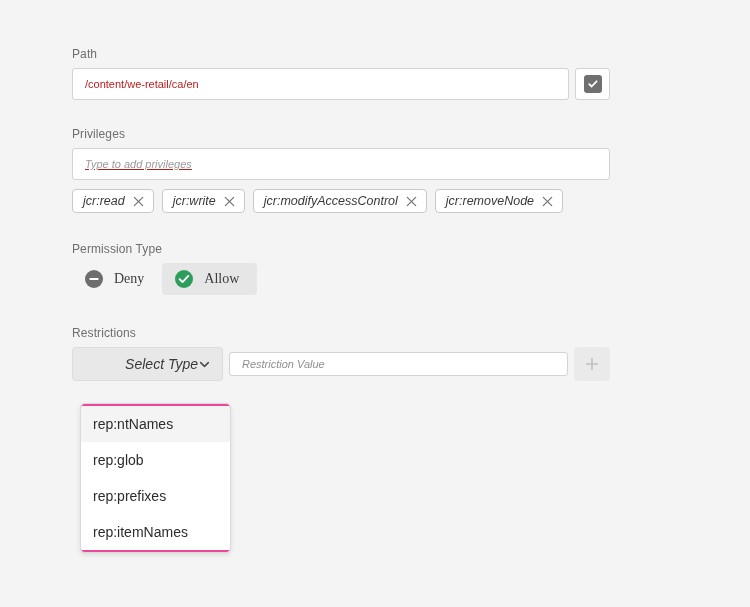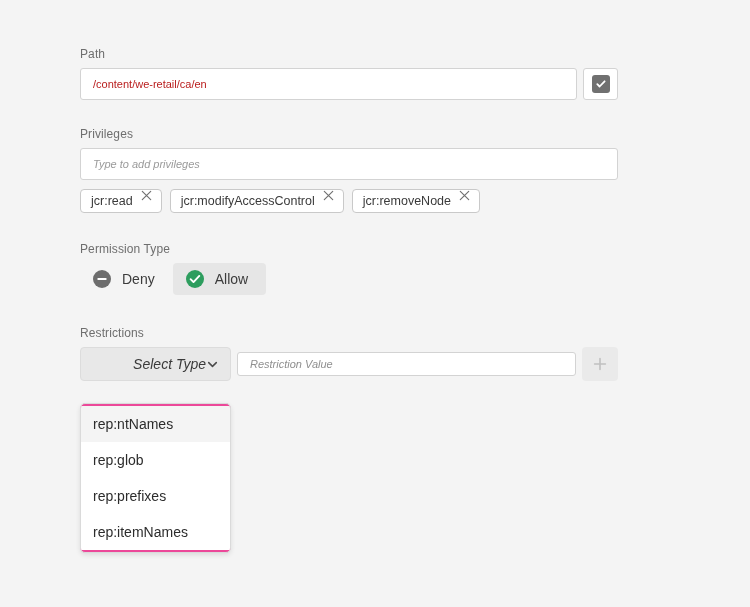--- a/index.html
+++ b/index.html
@@ -17,7 +17,7 @@
   }
   .form-root {
     position: absolute;
-    left: 80px;
+    left: 72px;
     top: 46px;
     width: 538px;
   }

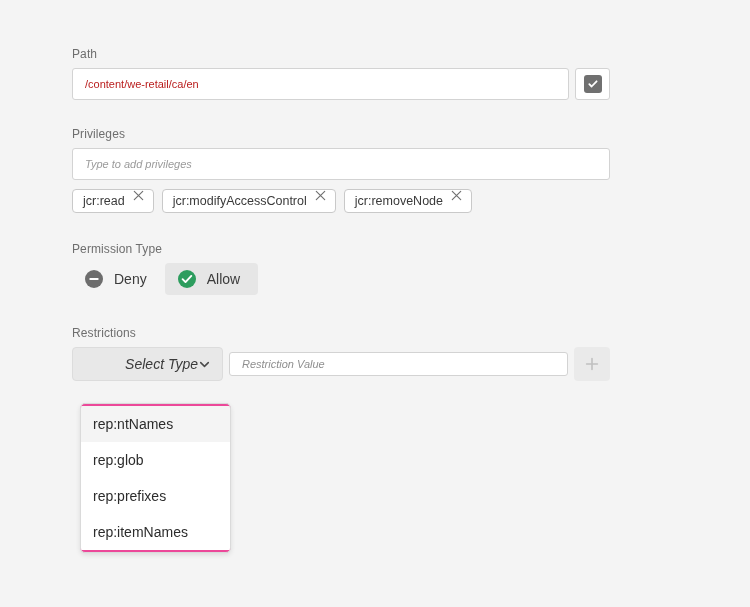--- a/index.html
+++ b/index.html
@@ -85,6 +85,7 @@
   .priv-input {
     width: 538px;
     display: block;
+    text-decoration: underline;
   }
   .chips {
     margin-top: 9px;

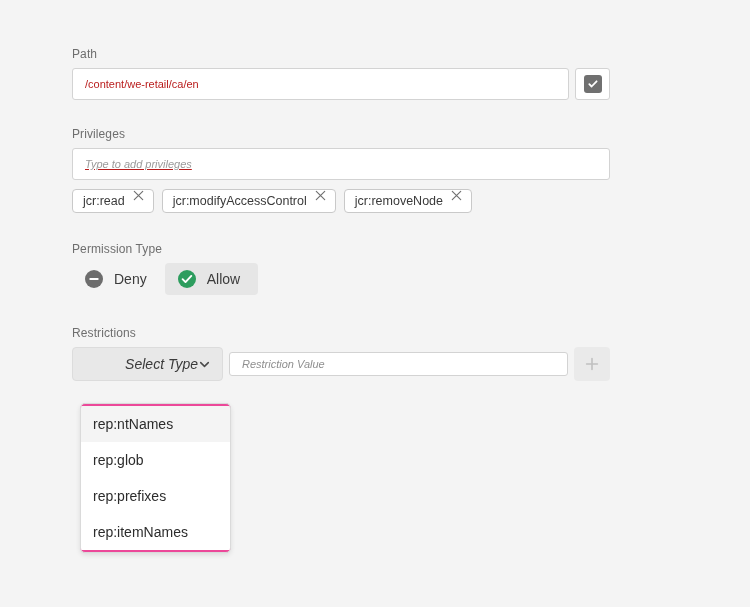--- a/index.html
+++ b/index.html
@@ -100,13 +100,14 @@
     border-radius: 4px;
     background: #ffffff;
     display: inline-flex;
-    align-items: flex-start;
+    align-items: center;
     gap: 8px;
     padding: 0 9px 0 10px;
     font-size: 12.5px;
     color: #3a3a3a;
     cursor: default;
     line-height: 22px;
+    font-style: italic;
   }
   .chip-x {
     display: inline-flex;

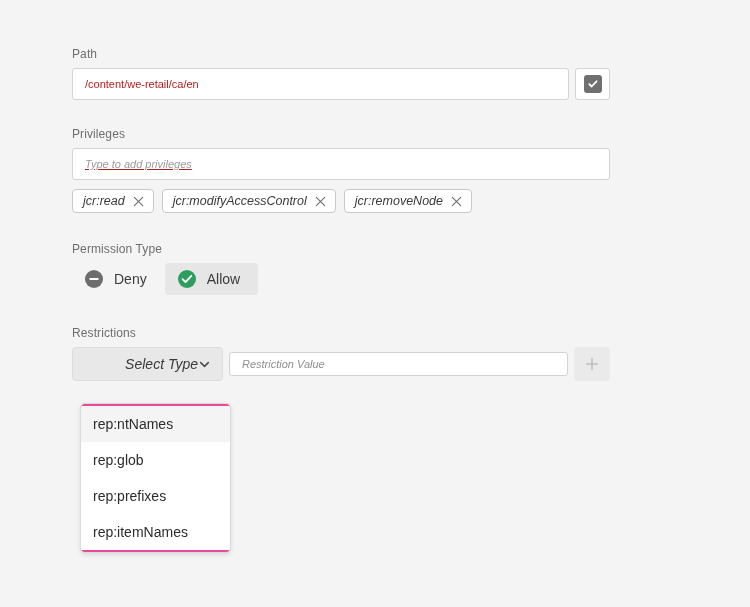--- a/index.html
+++ b/index.html
@@ -270,6 +270,14 @@
         </span>
       </span>
 
+      <span class="chip">
+        <span>jcr:write</span>
+        <span class="chip-x">
+          <svg width="11" height="11" viewBox="0 0 11 11">
+            <path d="M1.3 1.3 L9.7 9.7 M9.7 1.3 L1.3 9.7" stroke="currentColor" stroke-width="1.15" stroke-linecap="round"></path>
+          </svg>
+        </span>
+      </span>
 
       <span class="chip">
         <span>jcr:modifyAccessControl</span>

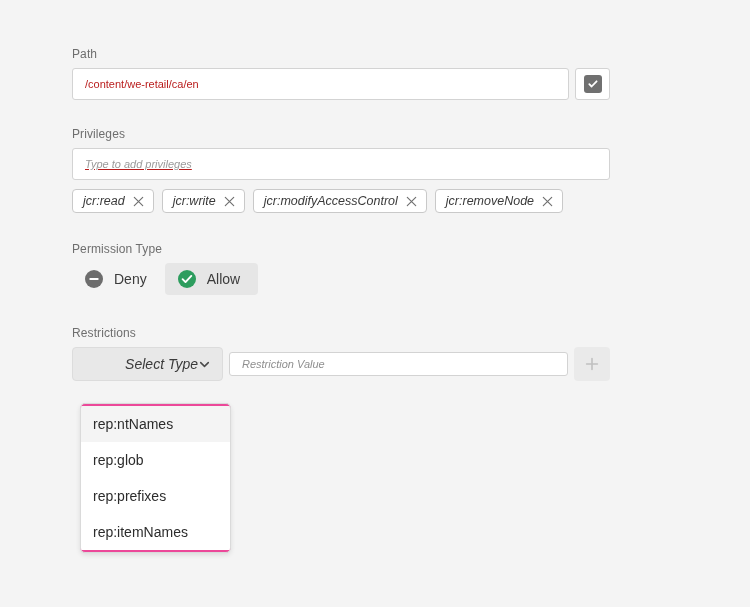--- a/index.html
+++ b/index.html
@@ -140,7 +140,7 @@
     cursor: pointer;
     background: transparent;
     border: none;
-    font-family: Liberation Sans, sans-serif;
+    font-family: Liberation Serif, serif;
   }
   .perm-option.selected {
     background: #e6e6e6;

